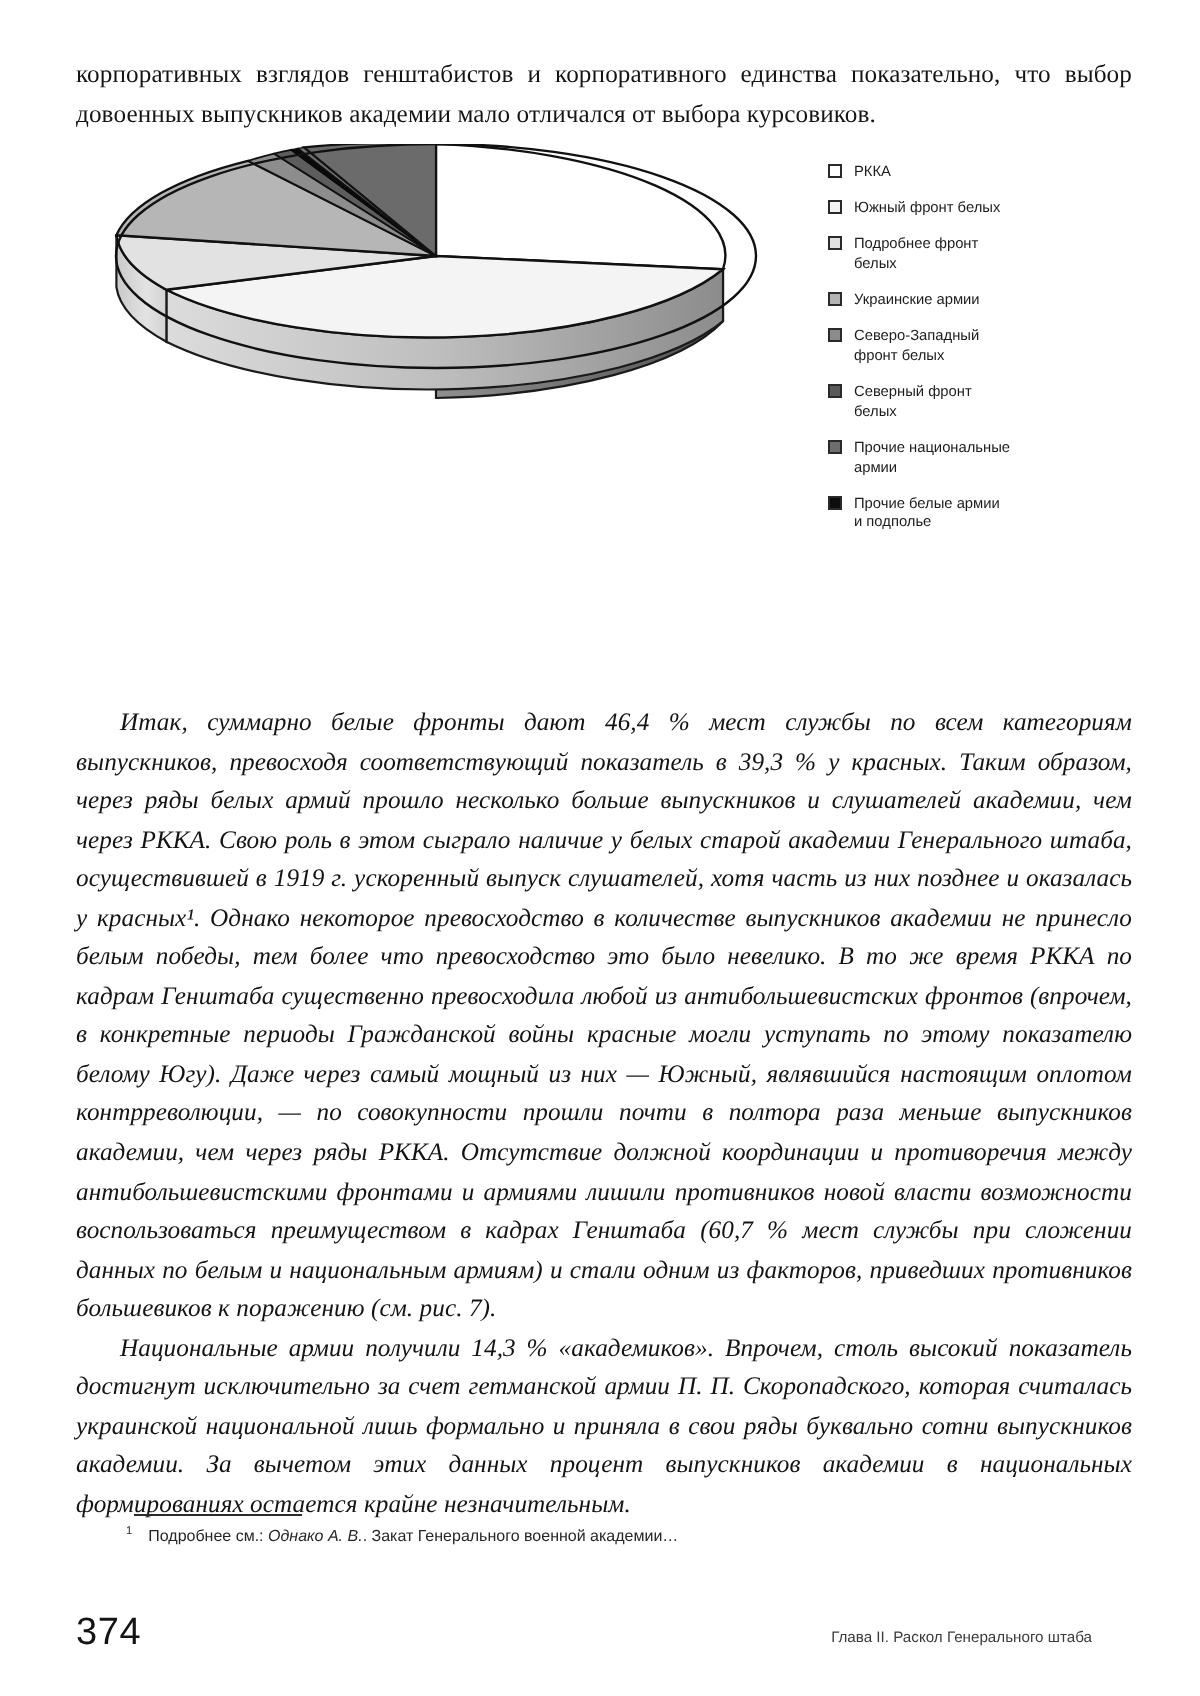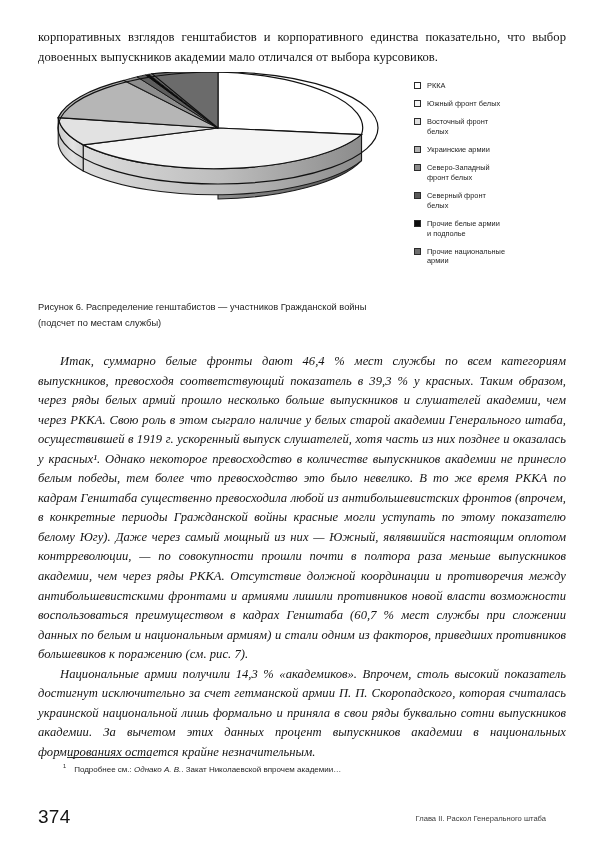--- a/index.html
+++ b/index.html
@@ -249,7 +249,7 @@
 
       <div class="legend-item">
         <span class="legend-swatch" style="background:#e0e0e0"></span>
-        <span class="legend-label">Восточный фронт
+        <span class="legend-label">Подробнее фронт
 белых</span>
       </div>
 

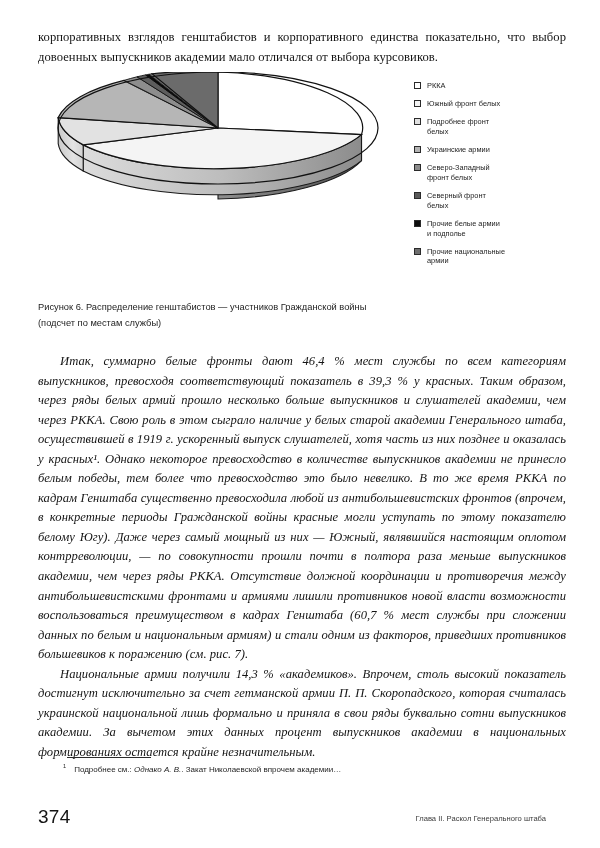--- a/index.html
+++ b/index.html
@@ -271,15 +271,15 @@
       </div>
 
       <div class="legend-item">
+        <span class="legend-swatch" style="background:#6e6e6e"></span>
+        <span class="legend-label">Прочие национальные
+армии</span>
+      </div>
+
+      <div class="legend-item">
         <span class="legend-swatch" style="background:#0d0d0d"></span>
         <span class="legend-label">Прочие белые армии
 и подполье</span>
-      </div>
-
-      <div class="legend-item">
-        <span class="legend-swatch" style="background:#6e6e6e"></span>
-        <span class="legend-label">Прочие национальные
-армии</span>
       </div>
 
     </div>

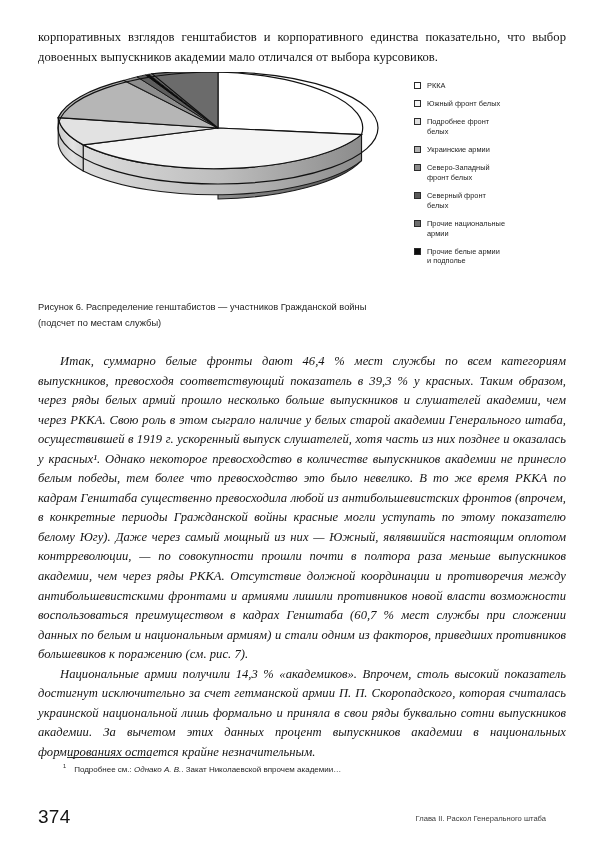--- a/index.html
+++ b/index.html
@@ -285,10 +285,6 @@
     </div>
   </div>
 
-  <div class="caption">
-    <div>Рисунок 6. Распределение генштабистов — участников Гражданской войны</div>
-    <div>(подсчет по местам службы)</div>
-  </div>
 
   <div class="body-text">
     <p>Итак, суммарно белые фронты дают 46,4 % мест службы по всем категориям выпускников, превосходя соответствующий показатель в 39,3 % у красных. Таким образом, через ряды белых армий прошло несколько больше выпускников и слушателей академии, чем через РККА. Свою роль в этом сыграло наличие у белых старой академии Генерального штаба, осуществившей в 1919 г. ускоренный выпуск слушателей, хотя часть из них позднее и оказалась у красных¹. Однако некоторое превосходство в количестве выпускников академии не принесло белым победы, тем более что превосходство это было невелико. В то же время РККА по кадрам Генштаба существенно превосходила любой из антибольшевистских фронтов (впрочем, в конкретные периоды Гражданской войны красные могли уступать по этому показателю белому Югу). Даже через самый мощный из них — Южный, являвшийся настоящим оплотом контрреволюции, — по совокупности прошли почти в полтора раза меньше выпускников академии, чем через ряды РККА. Отсутствие должной координации и противоречия между антибольшевистскими фронтами и армиями лишили противников новой власти возможности воспользоваться преимуществом в кадрах Генштаба (60,7 % мест службы при сложении данных по белым и национальным армиям) и стали одним из факторов, приведших противников большевиков к поражению (см. рис. 7).</p>

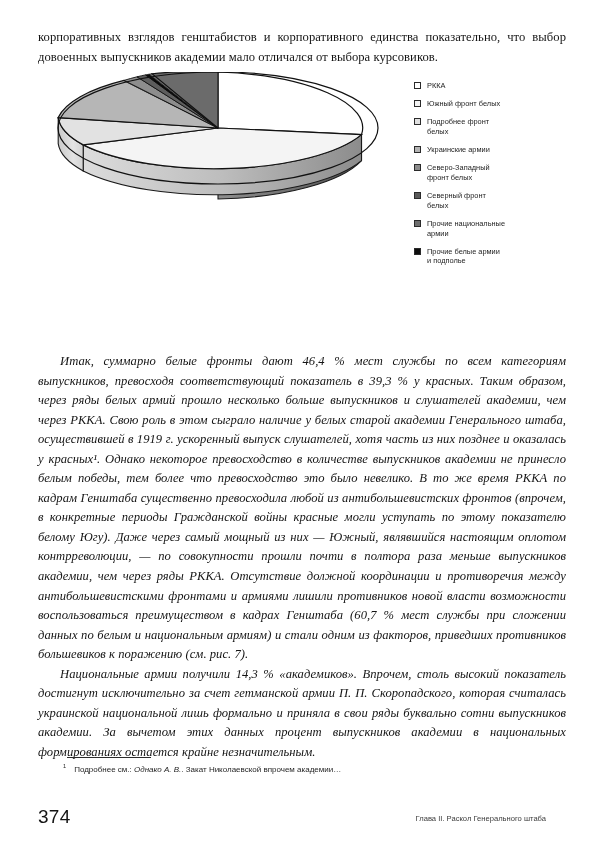--- a/index.html
+++ b/index.html
@@ -293,7 +293,7 @@
 
   <div class="footnote-rule"></div>
   <div class="footnote">
-    <span class="fn-marker">1</span><span>Подробнее см.: </span><span class="fn-italic">Однако А. В.</span><span>. Закат Николаевской впрочем академии…</span>
+    <span class="fn-marker">1</span><span>Подробнее см.: </span><span class="fn-italic">Однако А. В.</span><span>. Закат Генерального военной академии…</span>
   </div>
 
   <div class="folio">374</div>

